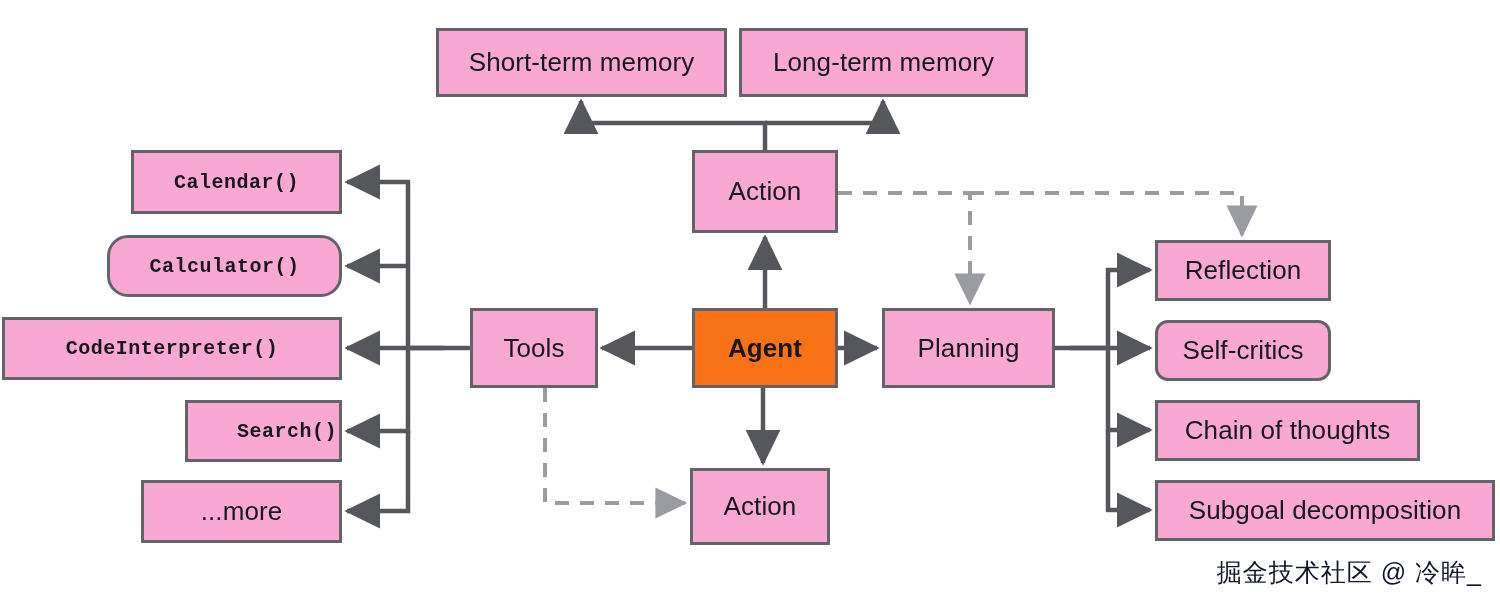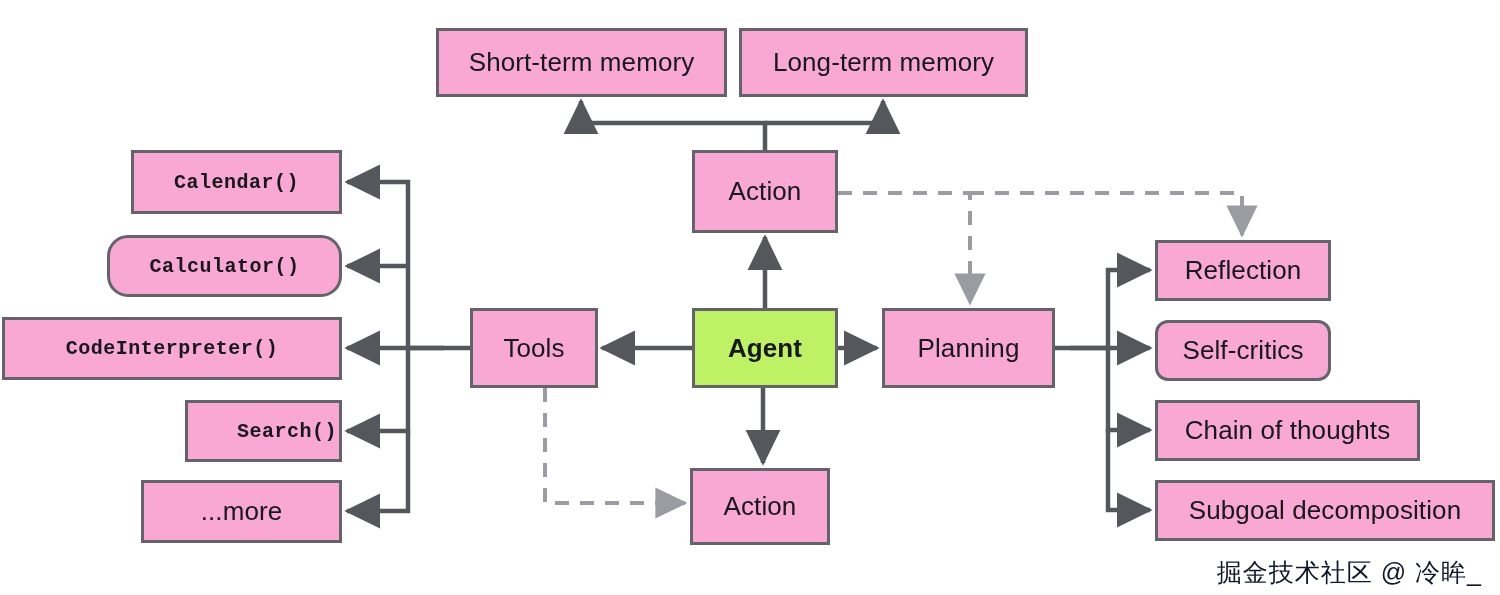--- a/index.html
+++ b/index.html
@@ -31,7 +31,7 @@
     font-size:20px;
     letter-spacing:.5px;
   }
-  .node.accent{ background:#bef264; font-weight:700; }
+  .node.accent{ background:#f97316; font-weight:700; }
   .watermark{
     position:absolute;
     right:18px;bottom:6px;

